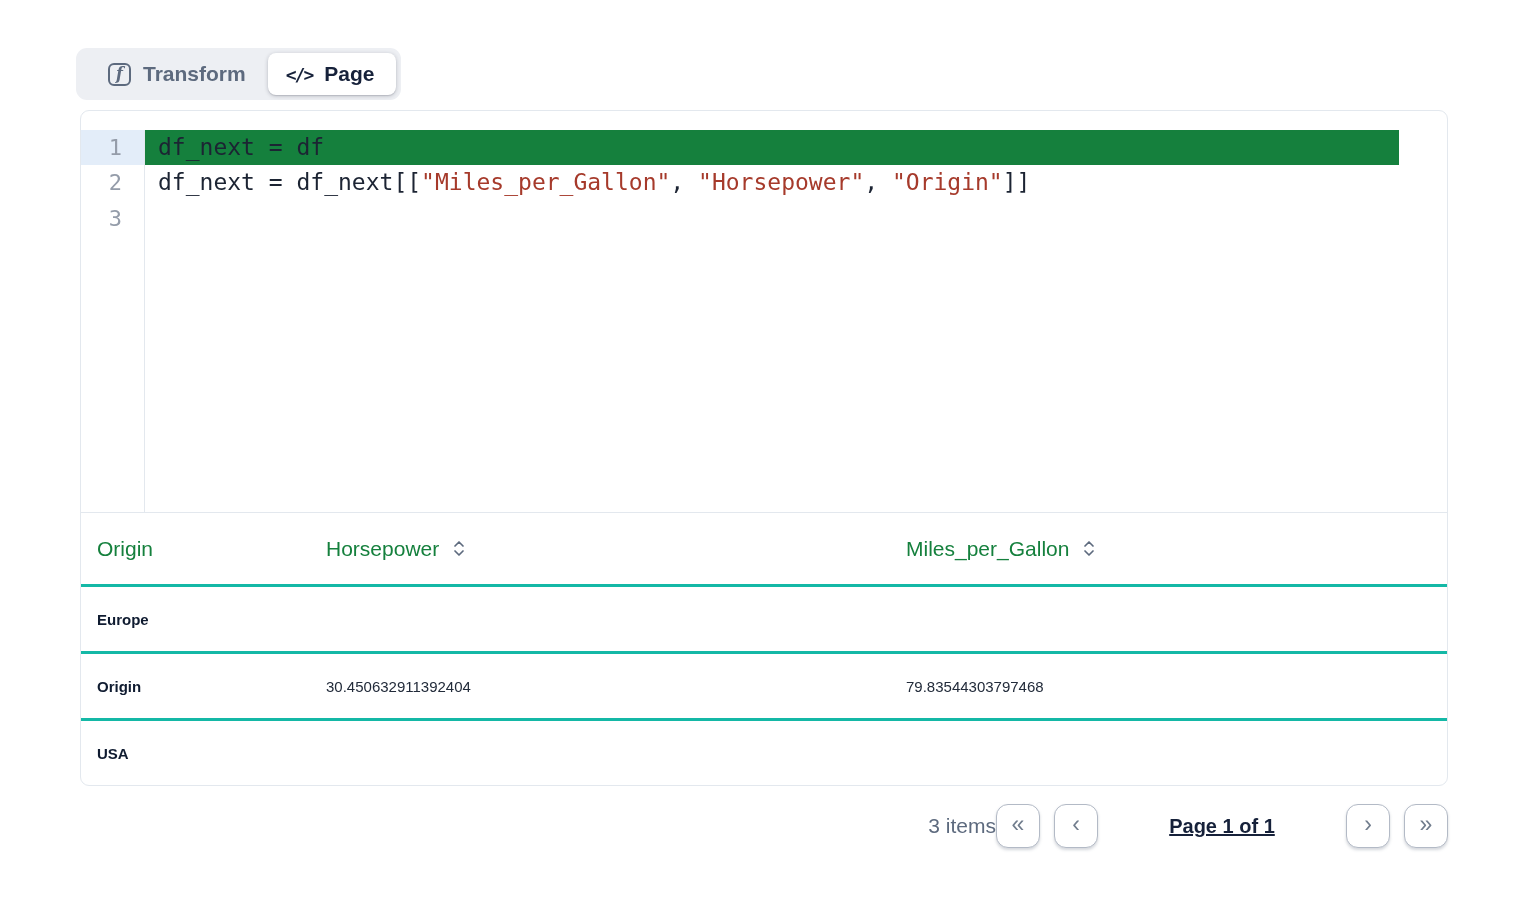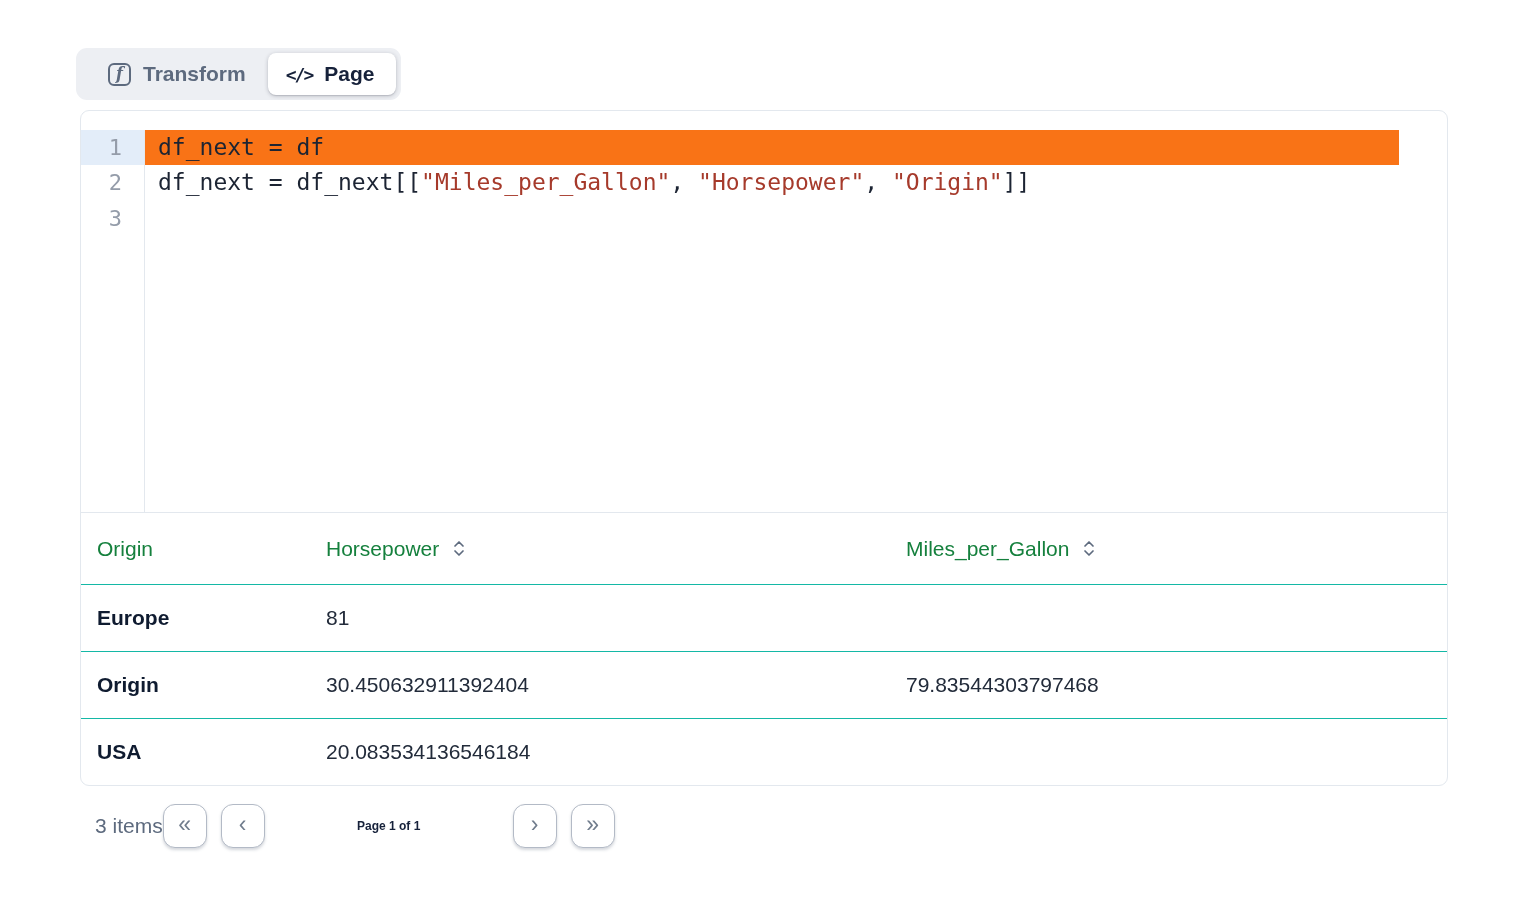--- a/index.html
+++ b/index.html
@@ -38,7 +38,7 @@
     font-size: 23px; color: #1c2433; }
   .code-line { height: 35.4px; line-height: 35.4px; padding-left: 13px;
     white-space: pre; }
-  .code-line.active { background: #f97316; margin-right: 48px; }
+  .code-line.active { background: #15803d; margin-right: 48px; }
   .seg-string { color: #a63a2b; }
 
   

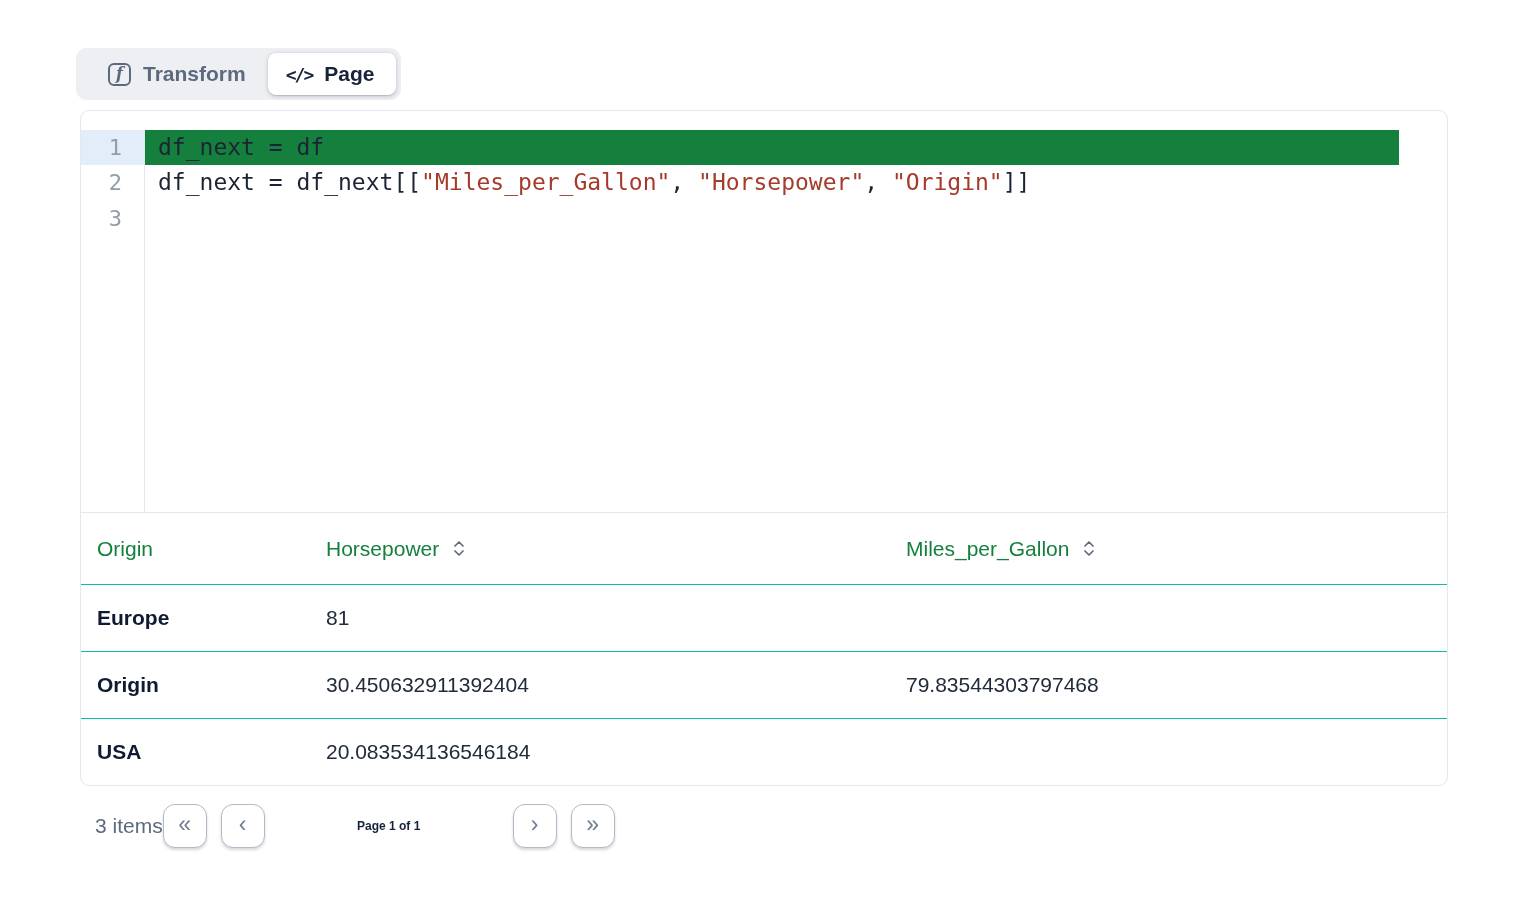--- a/index.html
+++ b/index.html
@@ -47,7 +47,7 @@
   .thead { height: 71px; color: #15803d; font-size: 21px; }
   .th { display: flex; align-items: center; gap: 13px; cursor: pointer; }
   .sort-icon { display: inline-flex; }
-  .tbody .trow { height: 67px; border-top: 1px solid #14b8a6; font-size: 21px;
+  .tbody .trow { height: 67px; border-top: 3px solid #14b8a6; font-size: 15px;
     color: #222b3a; }
   .cell-origin { font-weight: 700; color: #0f1b30; }
 

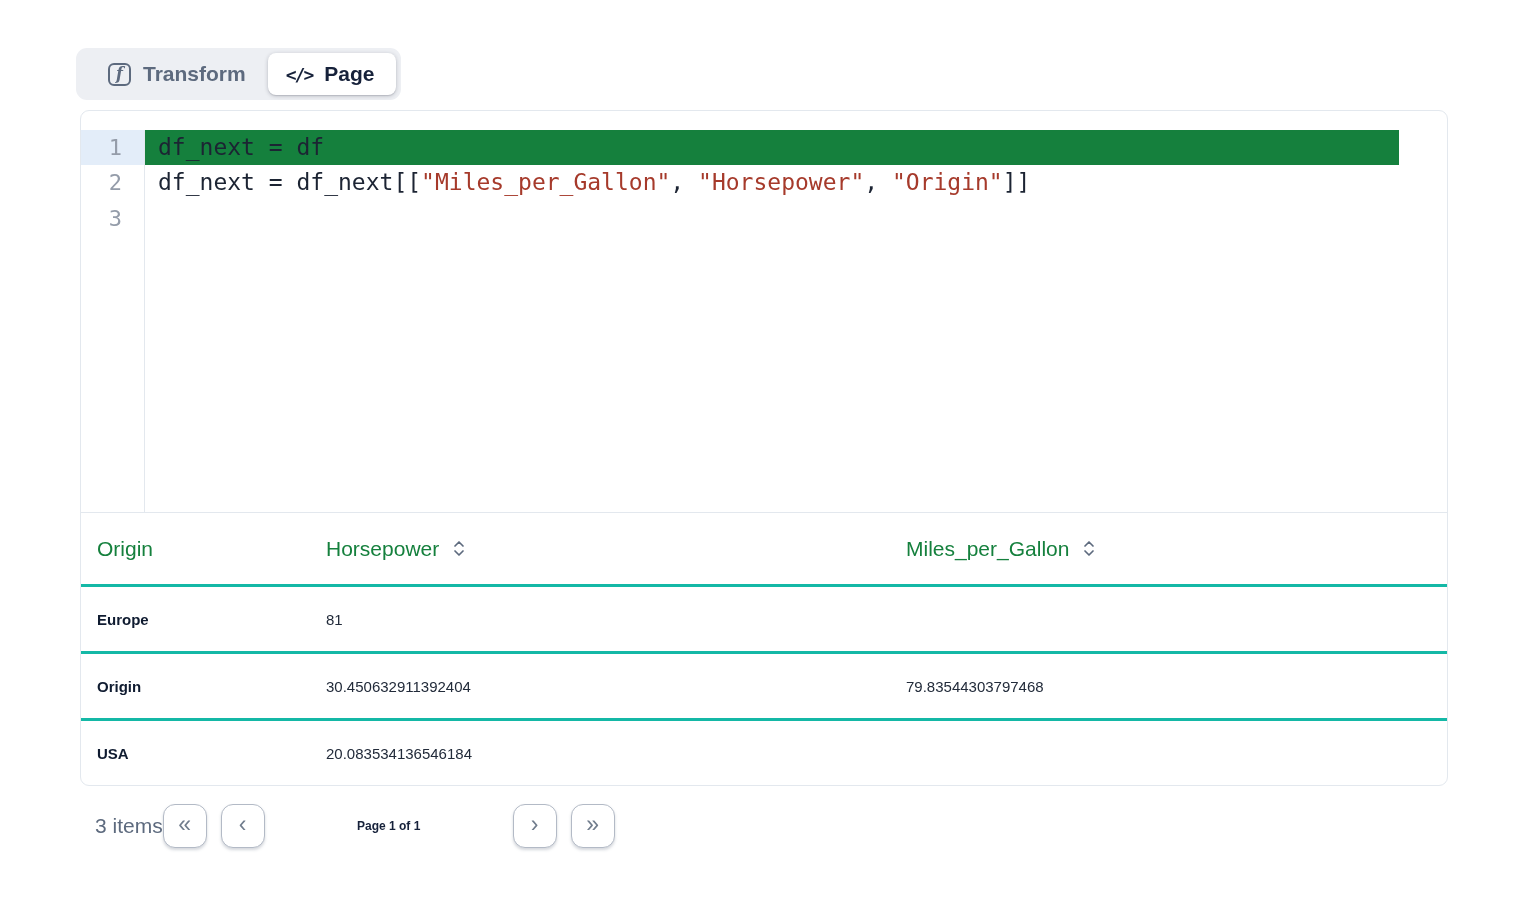--- a/index.html
+++ b/index.html
@@ -119,7 +119,6 @@
     <div class="tbody" id="tbody">
         <div class="trow">
           <div class="cell-origin">Europe</div>
-          <div class="cell-value">81</div>
         </div>
         <div class="trow">
           <div class="cell-origin">Origin</div>

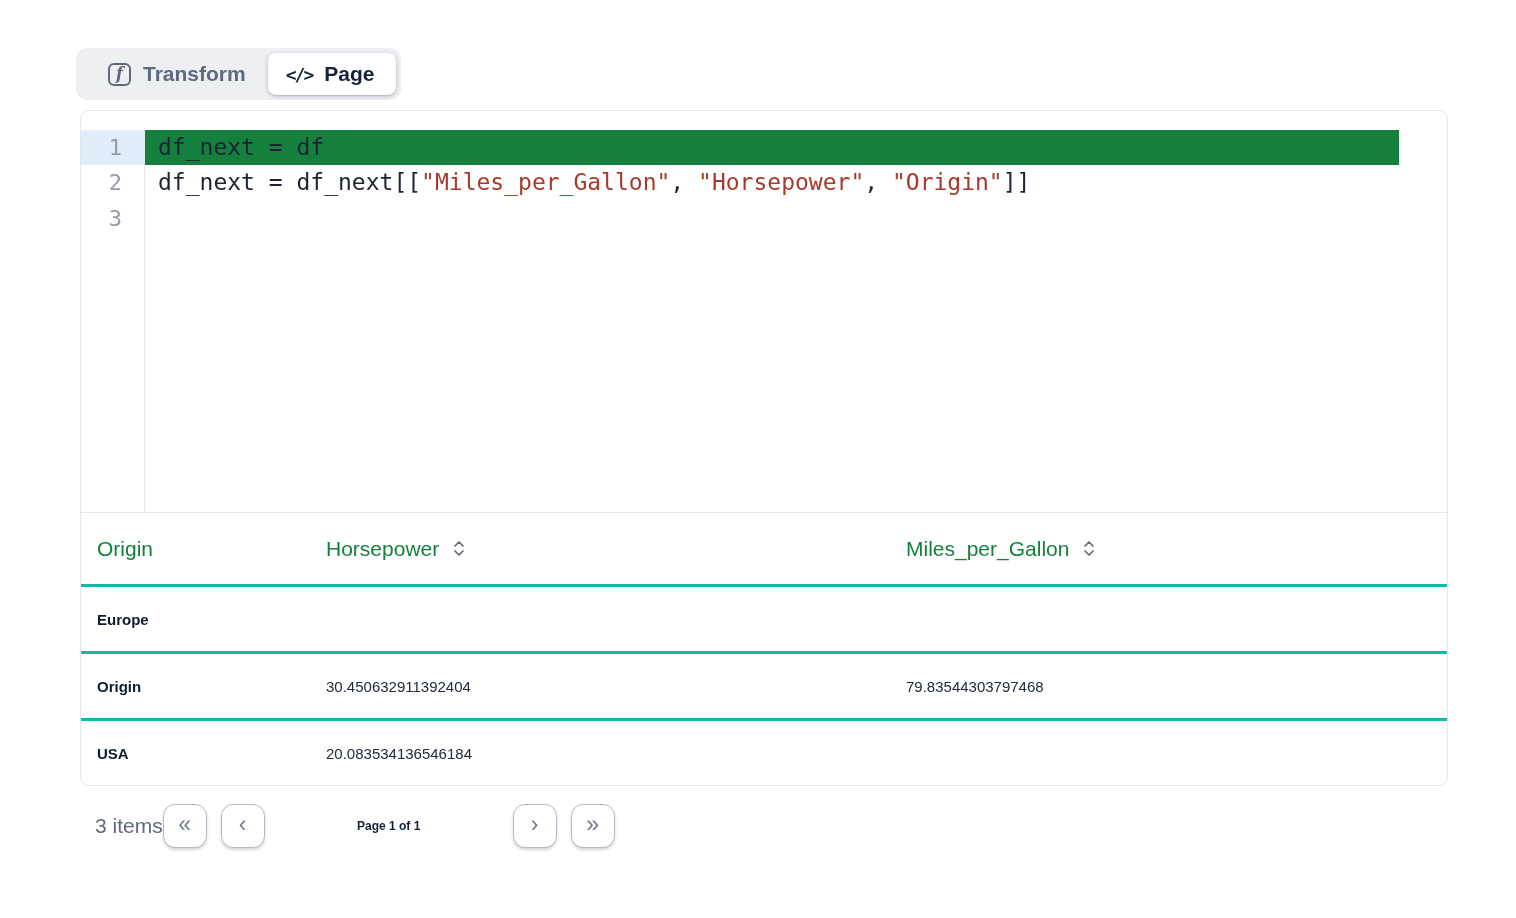--- a/index.html
+++ b/index.html
@@ -127,7 +127,6 @@
         </div>
         <div class="trow">
           <div class="cell-origin">USA</div>
-          <div class="cell-value">20.083534136546184</div>
         </div>
       </div>
   </div>

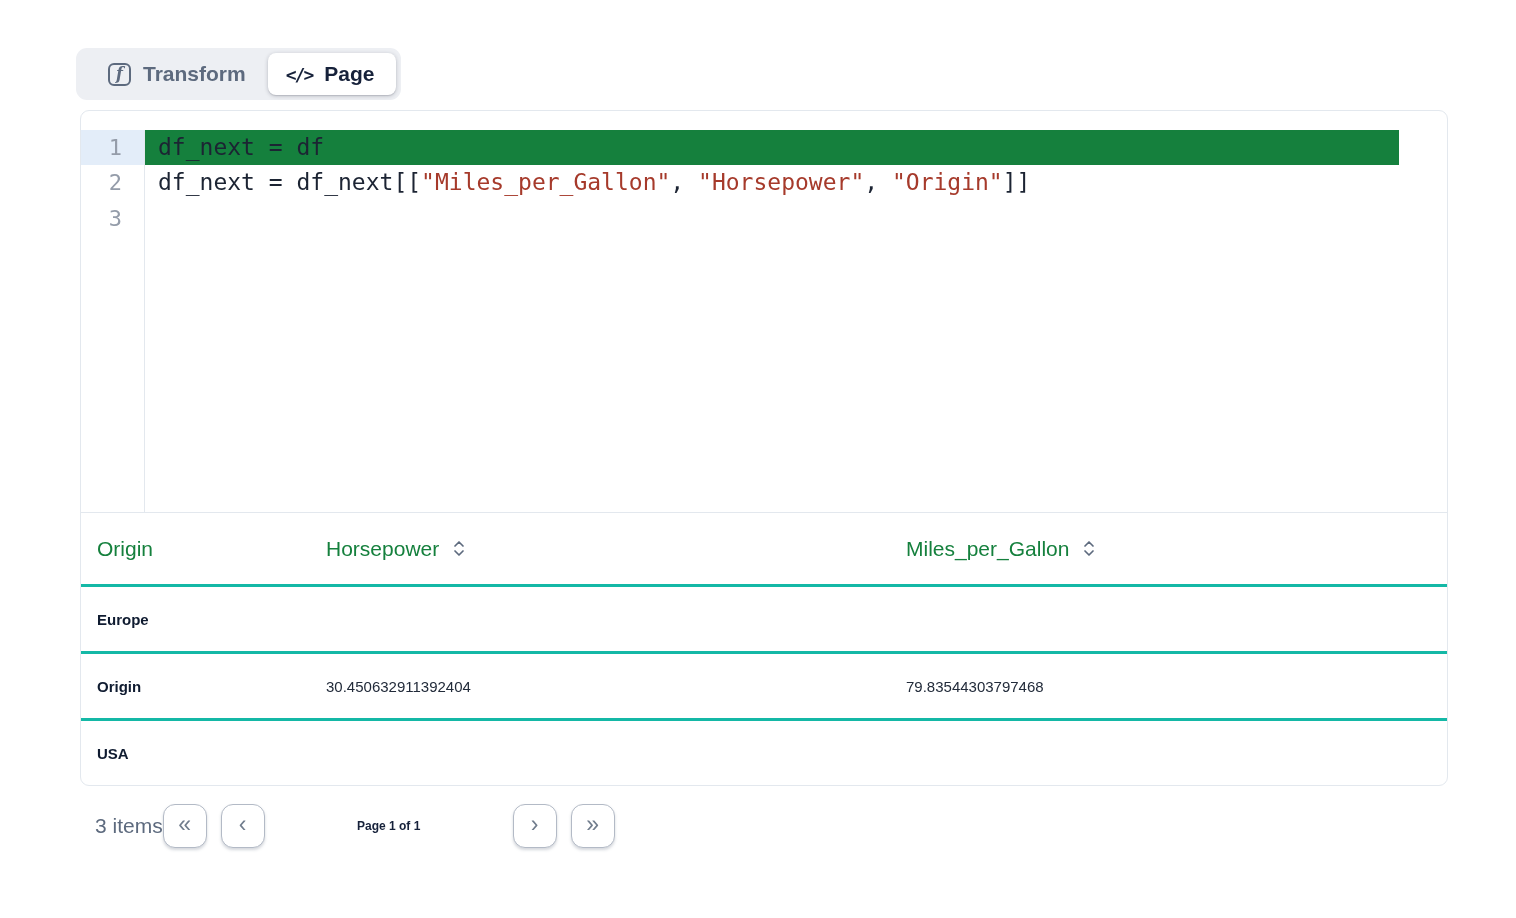--- a/index.html
+++ b/index.html
@@ -53,7 +53,7 @@
 
   
   .footer { position: absolute; left: 80px; top: 793px; width: 1368px;
-    height: 66px; display: flex; align-items: center; justify-content: flex-start; }
+    height: 66px; display: flex; align-items: center; justify-content: flex-end; }
   .items-count { font-size: 21px; color: #5d6a7e; padding-left: 15px; }
   .pager { display: flex; align-items: center; }
   .pager button { width: 44px; height: 44px; background: #ffffff;

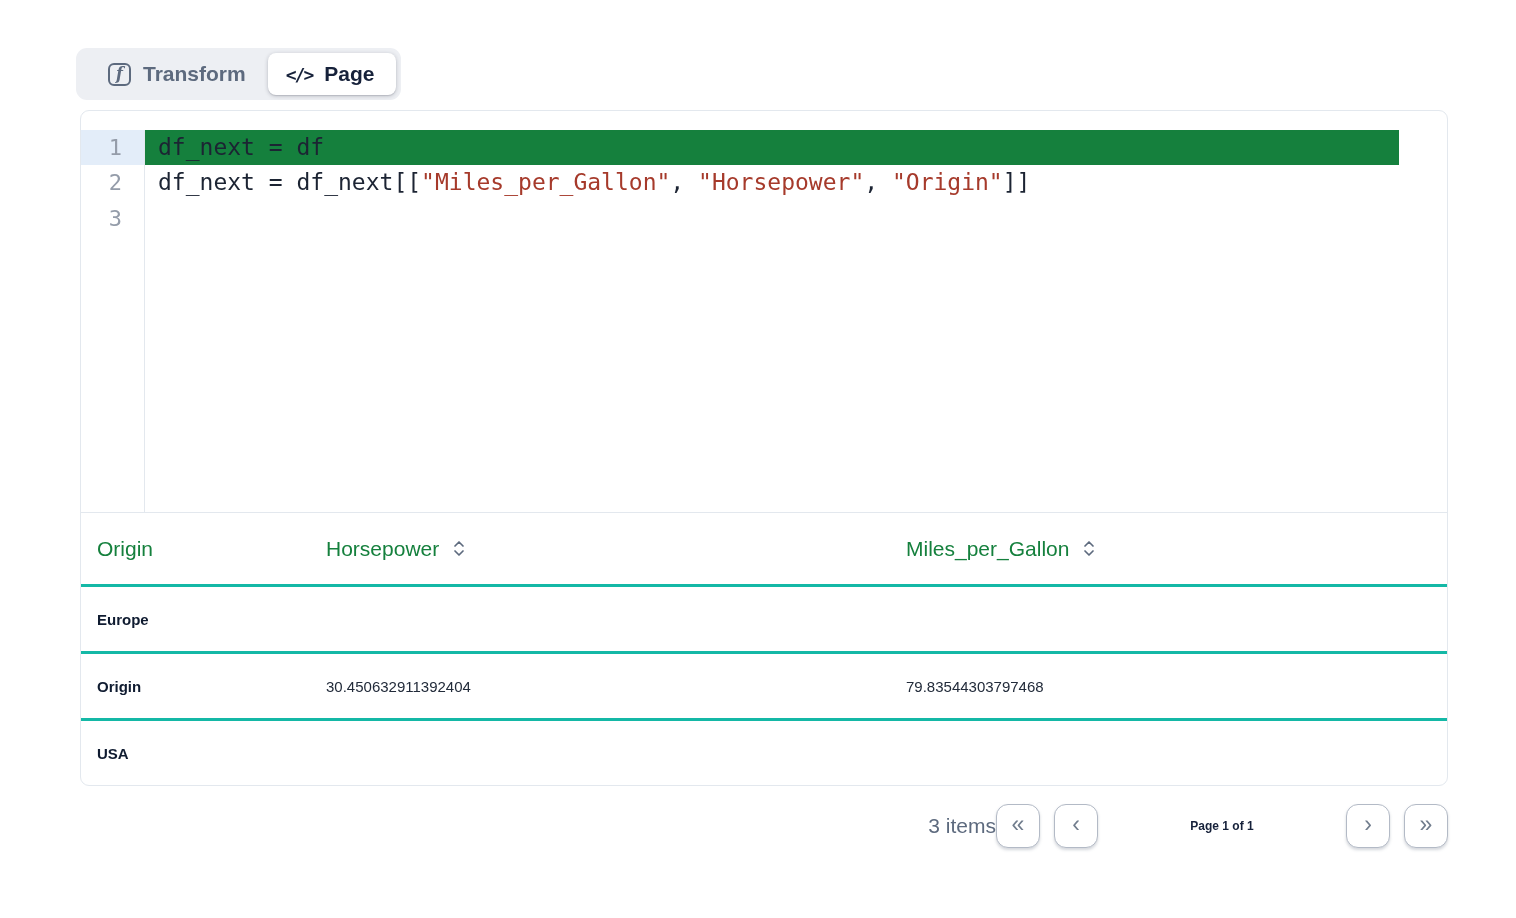--- a/index.html
+++ b/index.html
@@ -61,8 +61,8 @@
     font-size: 23px; line-height: 1; cursor: pointer; font-family: "Liberation Sans", sans-serif;
     box-shadow: 0 2px 3px rgba(100,110,130,.28); padding-bottom: 4px; }
   .pager button + button { margin-left: 14px; }
-  .page-label { width: 228px; text-align: center; font-size: 12px;
-    font-weight: 600; color: #16213a; margin: 0 10px; }
+  .page-label { width: 228px; text-align: center; font-size: 20px;
+    font-weight: 600; color: #16213a; margin: 0 10px; text-decoration: underline; }
 </style>
 </head>
 <body>

